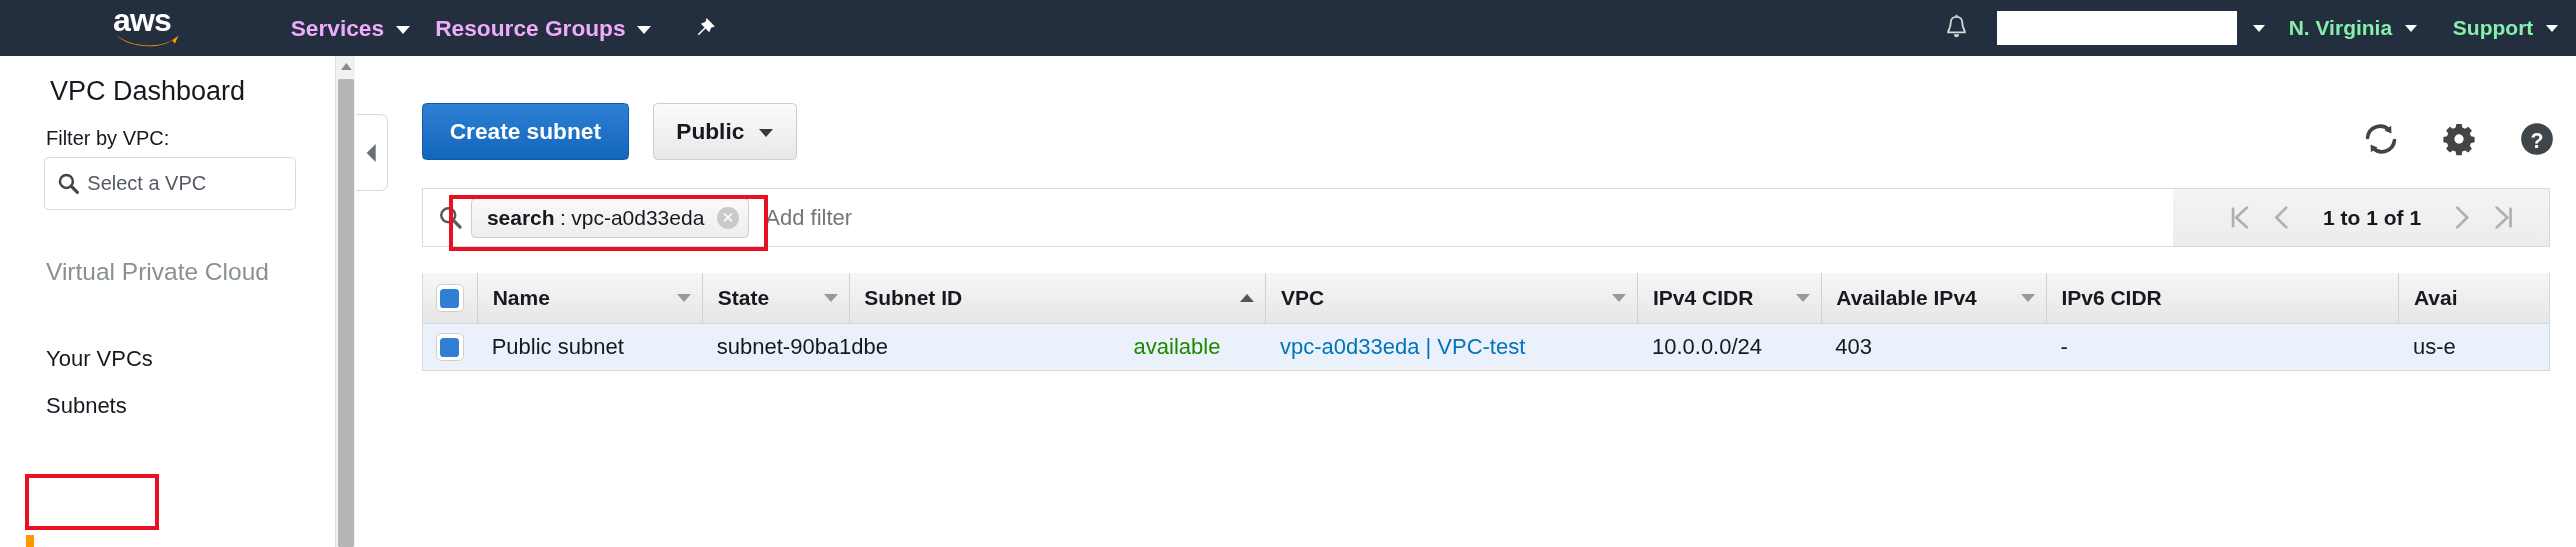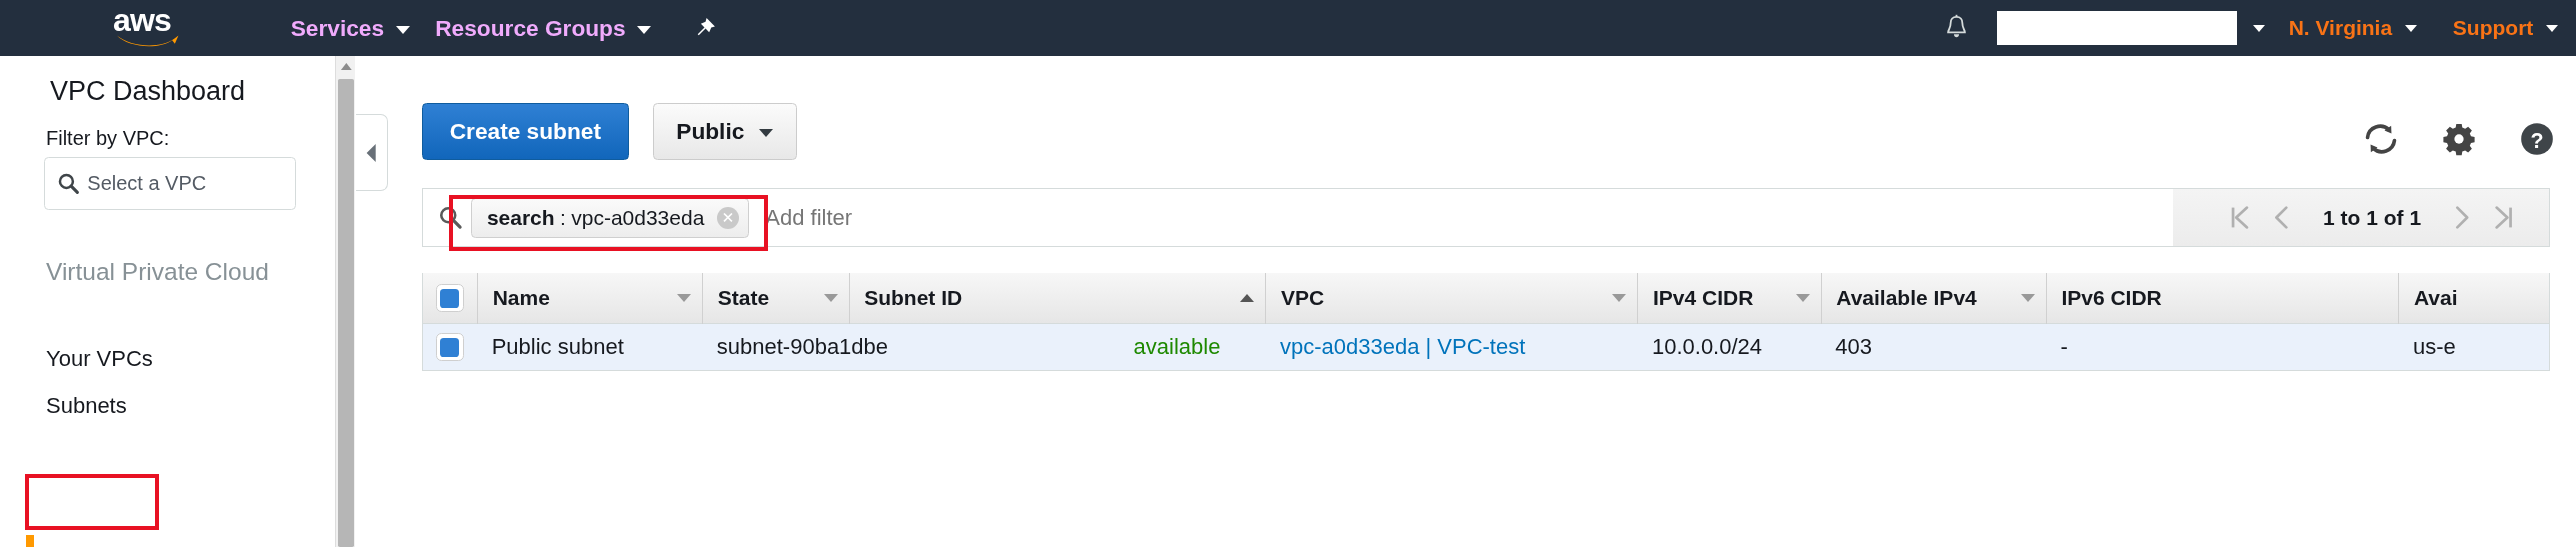--- a/index.html
+++ b/index.html
@@ -104,7 +104,7 @@
     position: relative; top: 0.9px;
   }
   .nav-right-item {
-    color: #f97316;
+    color: #86efac;
     font-size: 21px;
     font-weight: 700;
     display: flex;

